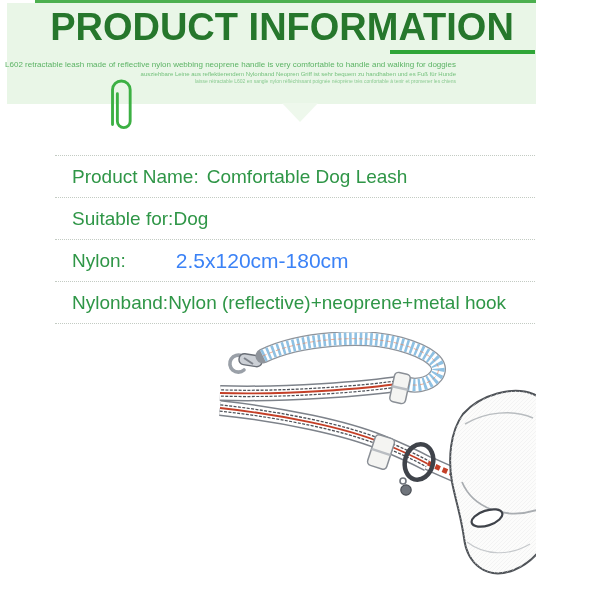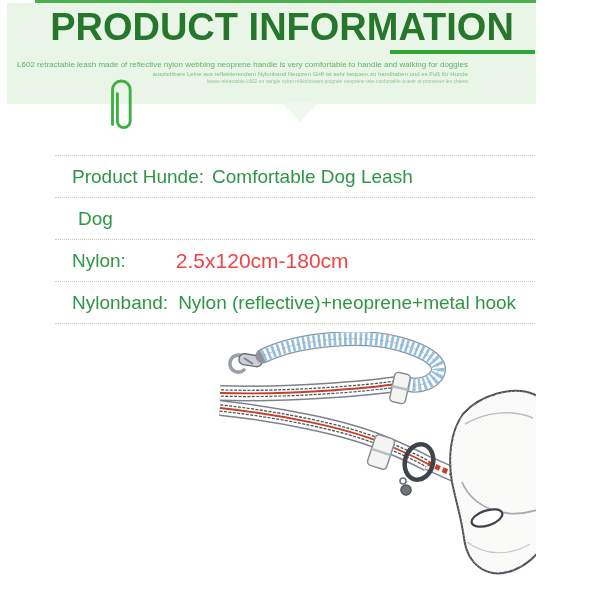--- a/index.html
+++ b/index.html
@@ -15,7 +15,7 @@
   .title{position:absolute;left:0;right:0;top:6px;text-align:center;padding-left:28px;
     font-size:38px;font-weight:bold;color:#26772c;letter-spacing:0px;white-space:nowrap;}
   .title-underline{position:absolute;left:390px;top:50px;width:145px;height:4px;background:#2fa637;}
-  .desc{position:absolute;right:68px;top:60px;text-align:right;color:#5bb364;}
+  .desc{position:absolute;right:80px;top:60px;text-align:right;color:#5bb364;}
   .desc-en{font-size:8px;line-height:10px;color:#5bb364;}
   .desc-de{font-size:6px;line-height:8px;color:#74c17c;}
   .desc-fr{font-size:5px;line-height:7px;color:#8bcb92;}

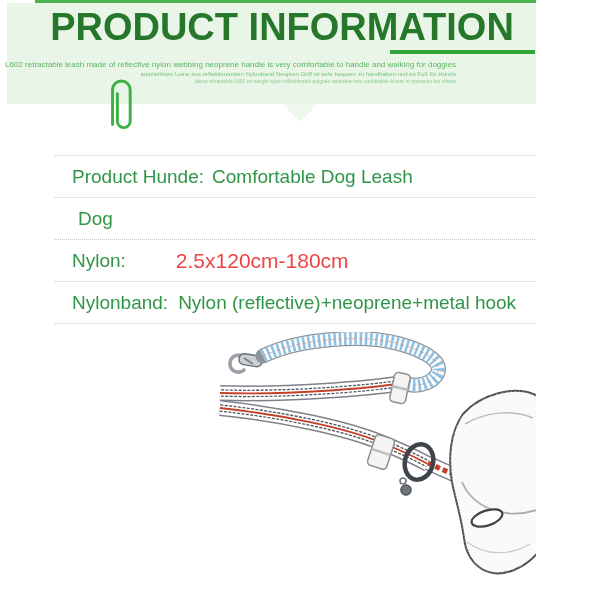--- a/index.html
+++ b/index.html
@@ -58,7 +58,7 @@
 
   <div class="specs">
     <div class="spec-row">
-      <span class="spec-label">Product Hunde:</span>
+      <span class="spec-label">Product Name:</span>
       <span class="spec-value">Comfortable Dog Leash</span>
     </div>
     <div class="spec-row">

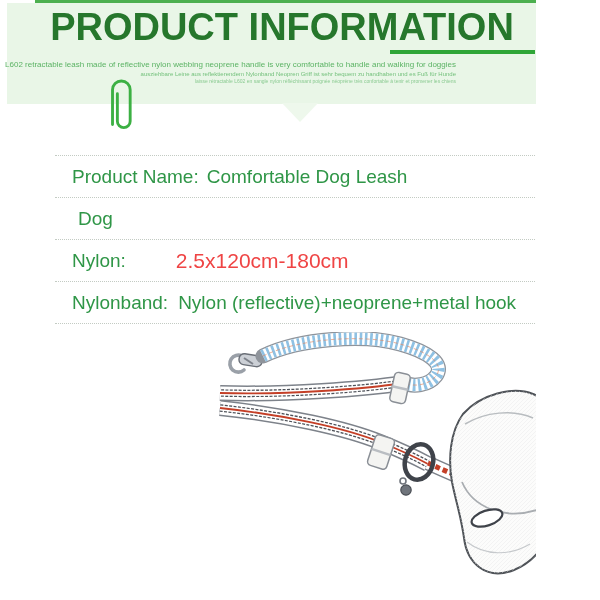--- a/index.html
+++ b/index.html
@@ -62,6 +62,7 @@
       <span class="spec-value">Comfortable Dog Leash</span>
     </div>
     <div class="spec-row">
+      <span class="spec-label">Suitable for:</span>
       <span class="spec-value">Dog</span>
     </div>
     <div class="spec-row">

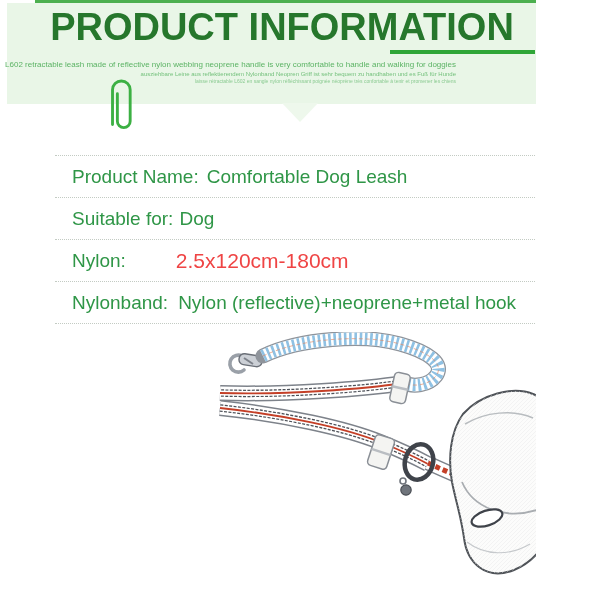--- a/index.html
+++ b/index.html
@@ -29,7 +29,7 @@
   .spec-label{white-space:nowrap;}
   .spec-value{white-space:nowrap;}
   .spec-row:nth-child(1) .spec-value{margin-left:8px;}
-  .spec-row:nth-child(2) .spec-value{margin-left:6px;}
+  .spec-row:nth-child(2) .spec-value{margin-left:0;}
   .spec-row:nth-child(3) .spec-value{margin-left:50px;color:#ef4444;font-size:21px;}
   .spec-row:nth-child(4) .spec-value{margin-left:10px;}
 

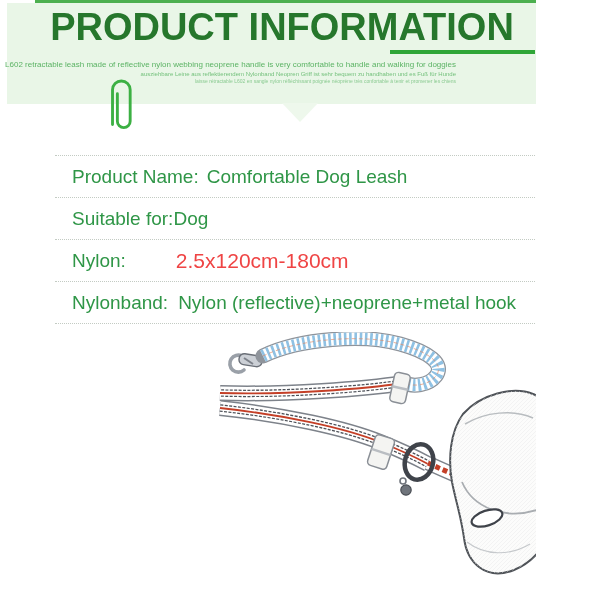--- a/index.html
+++ b/index.html
@@ -30,7 +30,7 @@
   .spec-value{white-space:nowrap;}
   .spec-row:nth-child(1) .spec-value{margin-left:8px;}
   .spec-row:nth-child(2) .spec-value{margin-left:0;}
-  .spec-row:nth-child(3) .spec-value{margin-left:50px;color:#ef4444;font-size:21px;}
+  .spec-row:nth-child(3) .spec-value{margin-left:50px;color:#3b82f6;font-size:21px;}
   .spec-row:nth-child(4) .spec-value{margin-left:10px;}
 
   

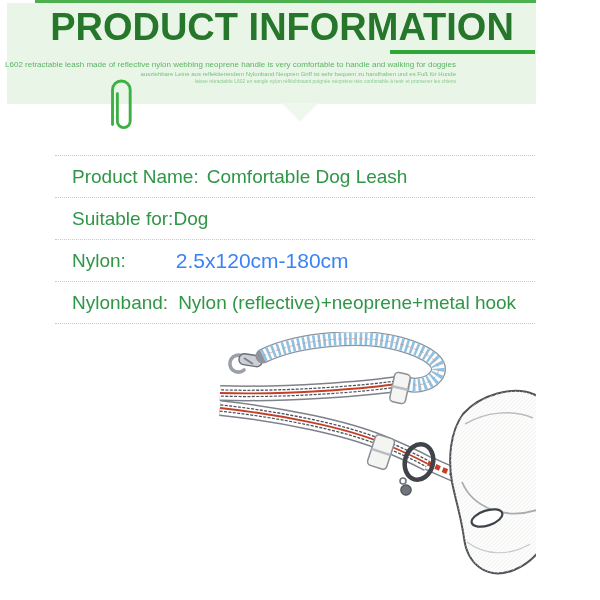--- a/index.html
+++ b/index.html
@@ -31,7 +31,7 @@
   .spec-row:nth-child(1) .spec-value{margin-left:8px;}
   .spec-row:nth-child(2) .spec-value{margin-left:0;}
   .spec-row:nth-child(3) .spec-value{margin-left:50px;color:#3b82f6;font-size:21px;}
-  .spec-row:nth-child(4) .spec-value{margin-left:10px;}
+  .spec-row:nth-child(4) .spec-value{}
 
   
   .photo{position:absolute;left:215px;top:332px;width:360px;height:255px;}

